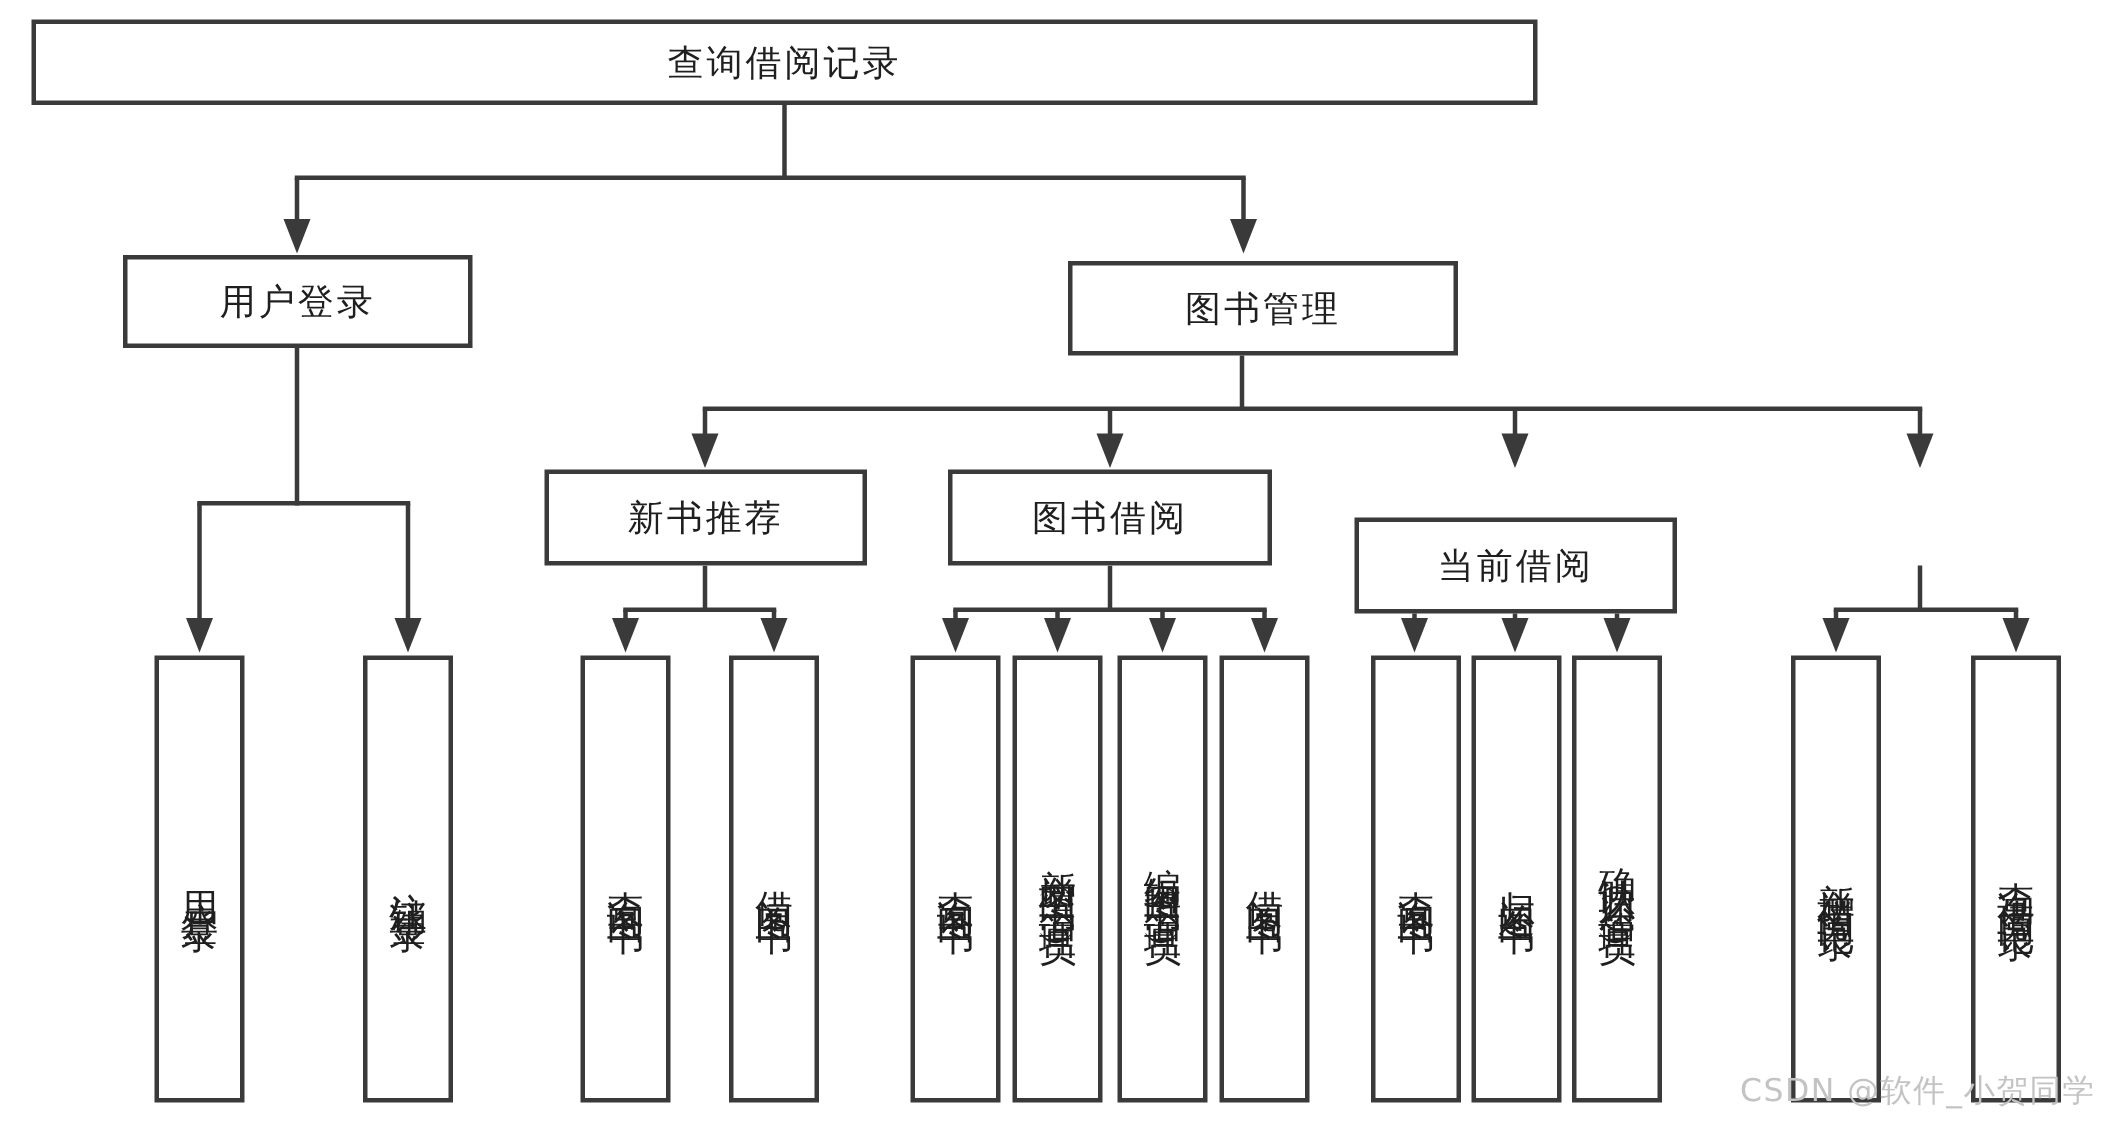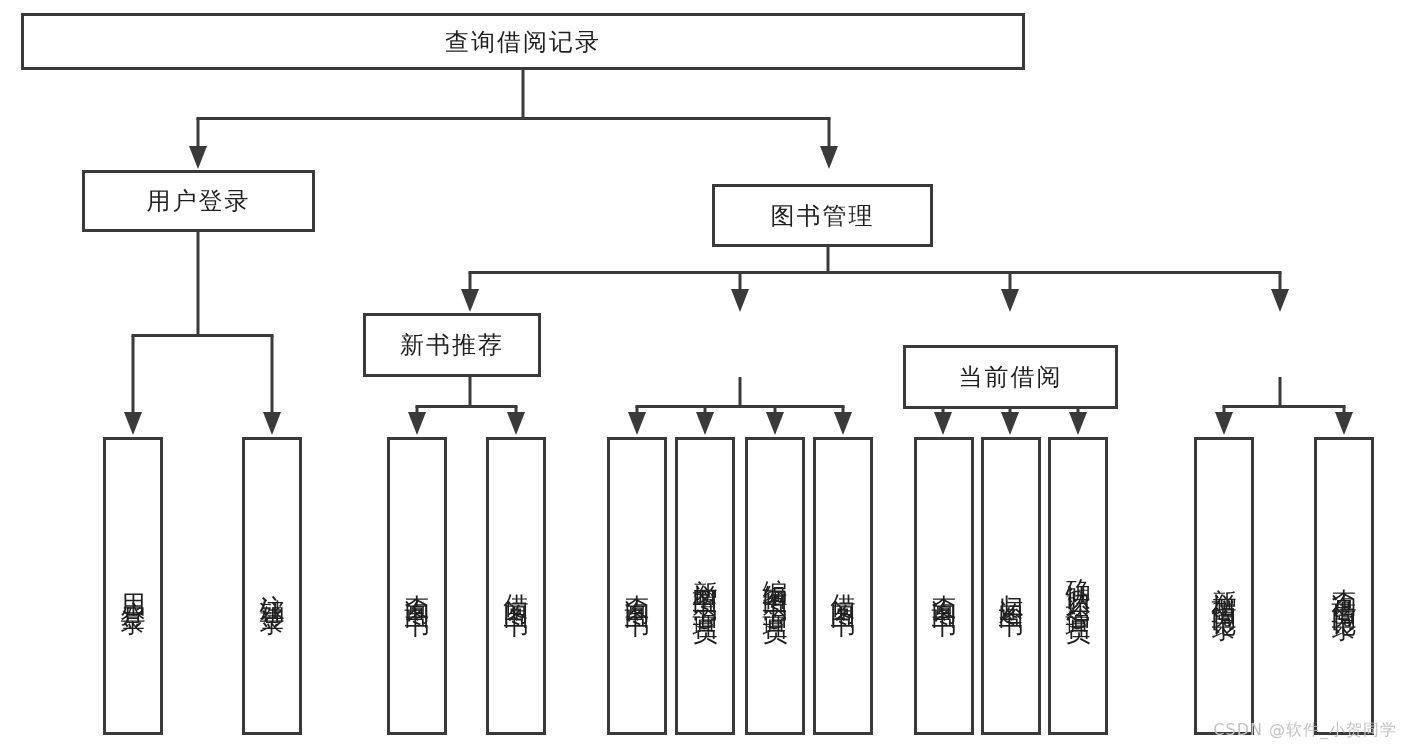--- a/index.html
+++ b/index.html
@@ -123,7 +123,7 @@
   <div class="node h" style="left:82px;top:170px;width:233px;height:62px;">
     <span>用户登录</span>
   </div>
-  <div class="node h" style="left:712px;top:184px;width:221px;height:63px;">
+  <div class="node h" style="left:712px;top:174px;width:260px;height:63px;">
     <span>图书管理</span>
   </div>
 

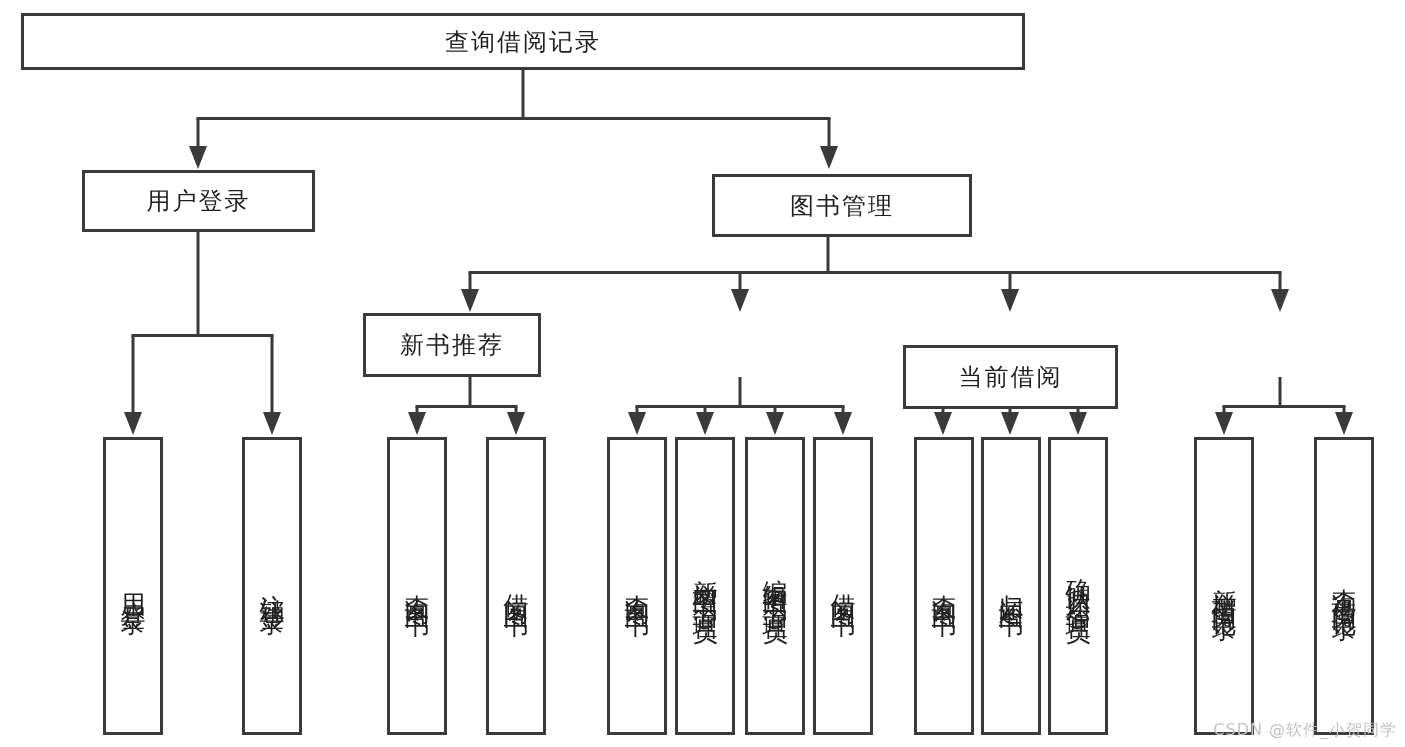--- a/index.html
+++ b/index.html
@@ -127,7 +127,7 @@
     <span>图书管理</span>
   </div>
 
-  <div class="node h" style="left:363px;top:313px;width:178px;height:64px;">
+  <div class="node h" style="left:363px;top:313px;width:215px;height:64px;">
     <span>新书推荐</span>
   </div>
   <div class="node h" style="left:903px;top:313px;width:215px;height:64px;margin-top:32px;">

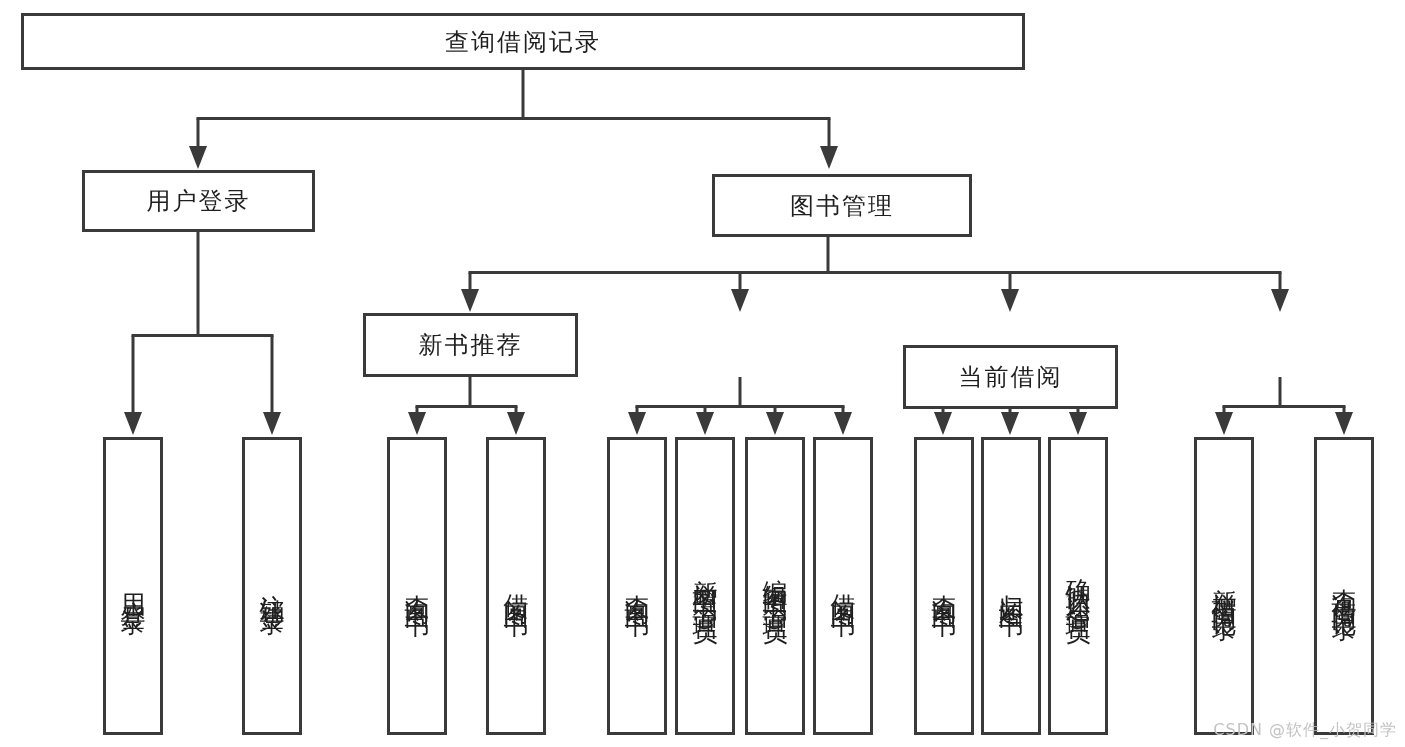--- a/index.html
+++ b/index.html
@@ -130,6 +130,9 @@
   <div class="node h" style="left:363px;top:313px;width:215px;height:64px;">
     <span>新书推荐</span>
   </div>
+  <div class="node h" style="left:632px;top:313px;width:216px;height:64px;">
+    <span>图书借阅</span>
+  </div>
   <div class="node h" style="left:903px;top:313px;width:215px;height:64px;margin-top:32px;">
     <span>当前借阅</span>
   </div>

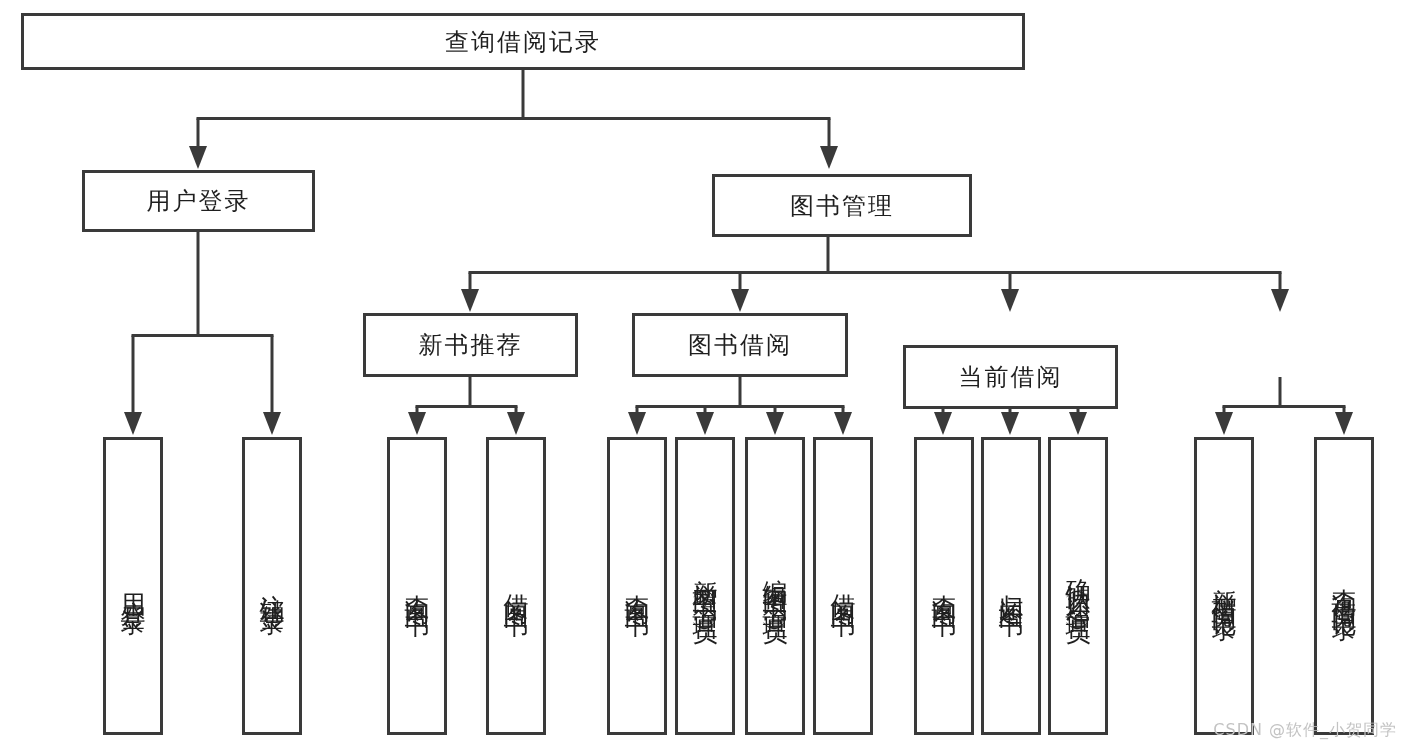--- a/index.html
+++ b/index.html
@@ -49,7 +49,7 @@
     position:absolute;
     right:8px;
     bottom:6px;
-    font-size:16px;
+    font-size:21px;
     letter-spacing:1px;
     color:var(--watermark);
     white-space:nowrap;

